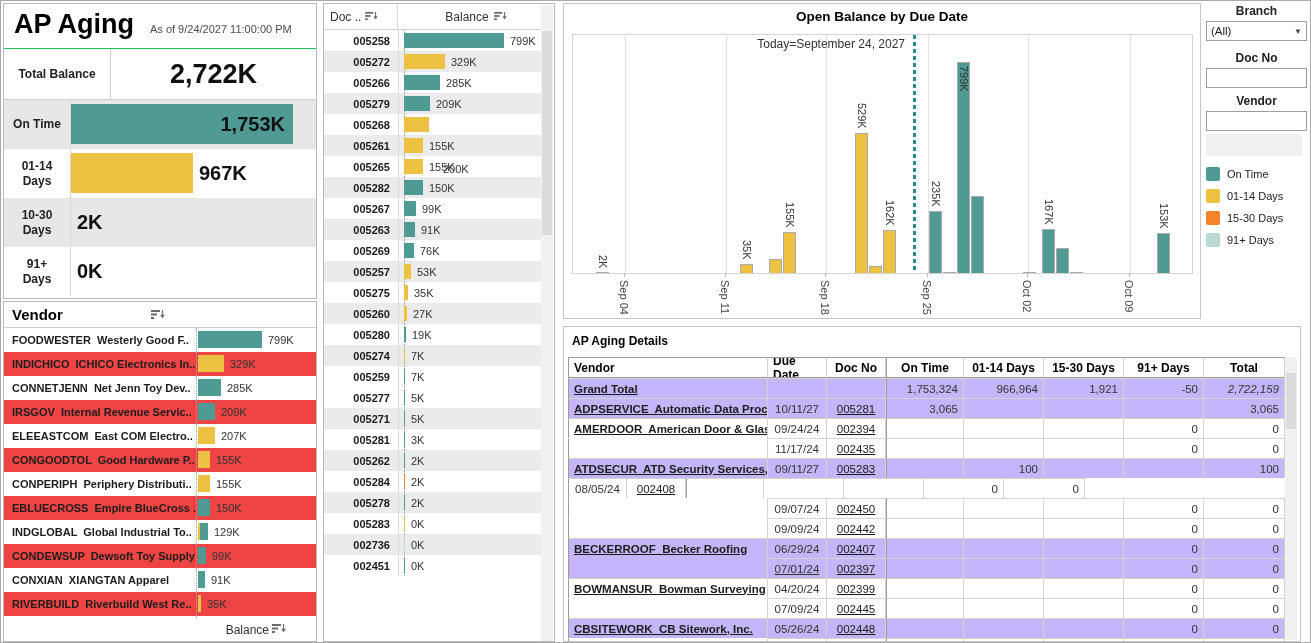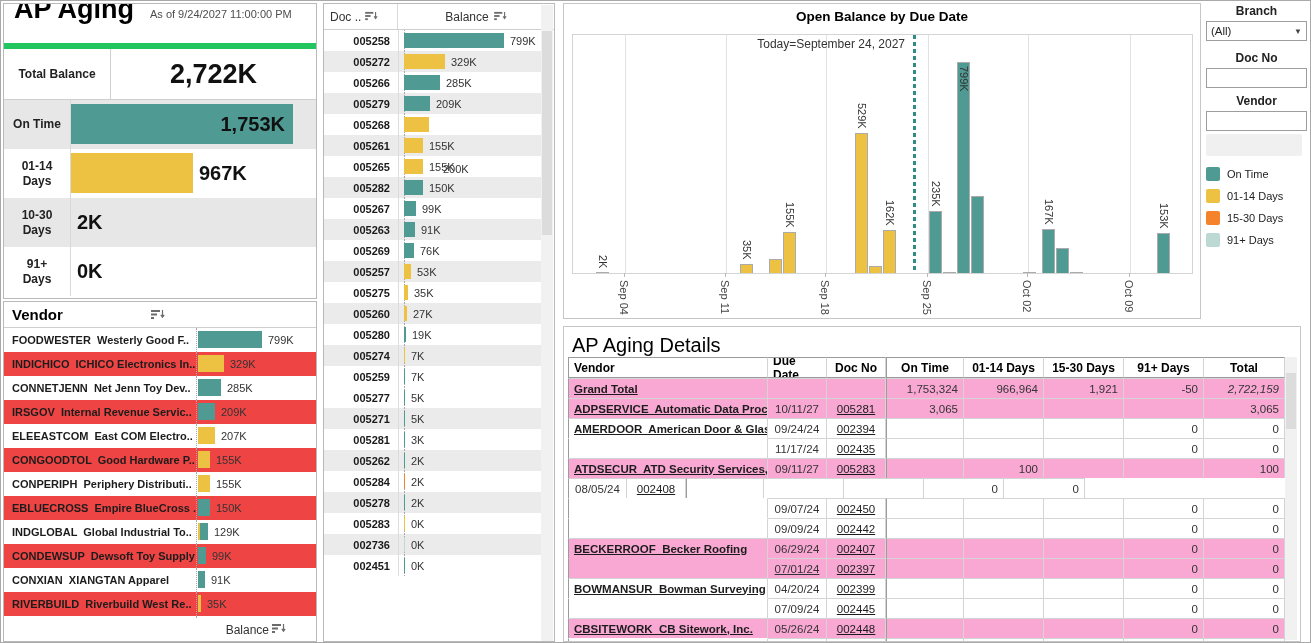--- a/index.html
+++ b/index.html
@@ -11,7 +11,7 @@
 
   
   #kpi{left:2px;top:2px;width:314px;height:296px;}
-  #kpi-title-row{height:45px;border-bottom:6px solid #22c55e;display:flex;align-items:flex-end;padding:0 0 20px 10px;box-sizing:border-box;text-align:center;}
+  #kpi-title-row{height:45px;border-bottom:1px solid #22c55e;display:flex;align-items:flex-end;padding:0 0 10px 10px;box-sizing:border-box;text-align:center;}
   #kpi-title{font-size:27px;font-weight:bold;color:#000;line-height:1;}
   #kpi-asof{font-size:11px;color:#4d4d4d;margin-left:16px;margin-bottom:3px;}
   #kpi-total-row{height:51px;border-bottom:1px solid #cfcfcf;display:flex;box-sizing:border-box;}

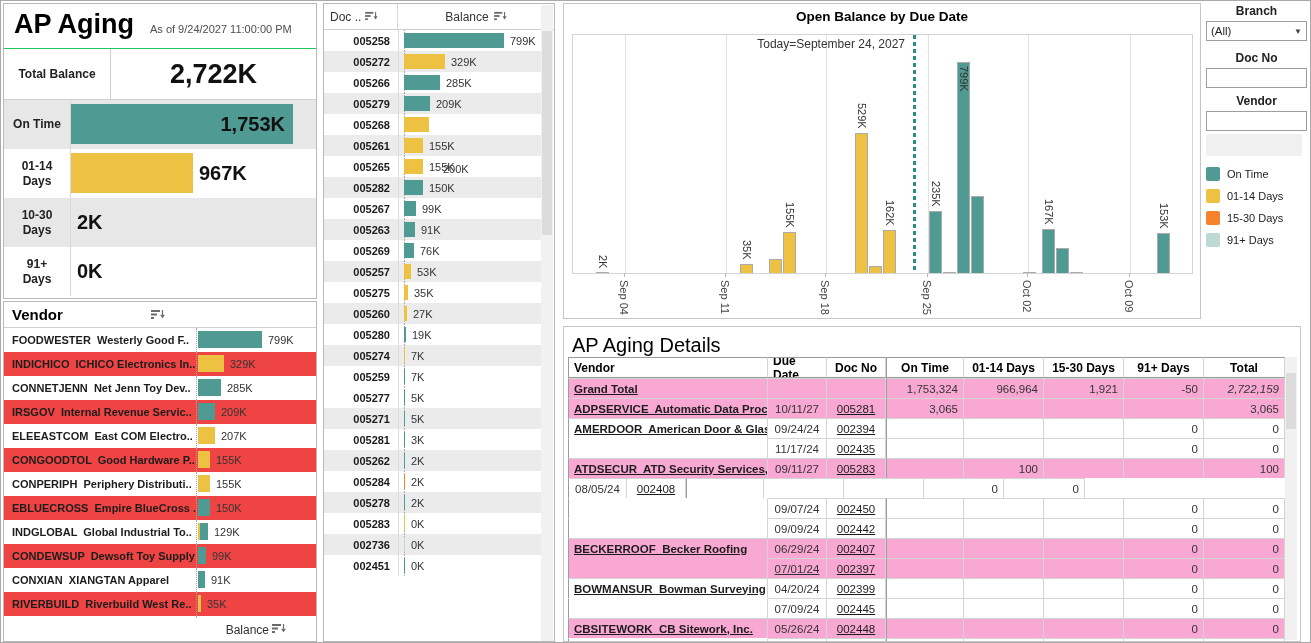--- a/index.html
+++ b/index.html
@@ -75,7 +75,7 @@
 
   
   #details-panel{left:562px;top:325px;width:738px;height:316px;border:1px solid #c6c6c6;}
-  #details-title{font-size:20px;font-weight:normal;color:#000;padding:7px 0 0 8px;}
+  #details-title{font-size:12px;font-weight:bold;color:#000;padding:7px 0 0 8px;}
   #details-table{position:absolute;left:4px;top:30px;width:717px;}
   .trow{display:flex;}
   .tcell{box-sizing:border-box;border-right:1px solid #d4d4d4;border-top:1px solid #d4d4d4;height:20px;

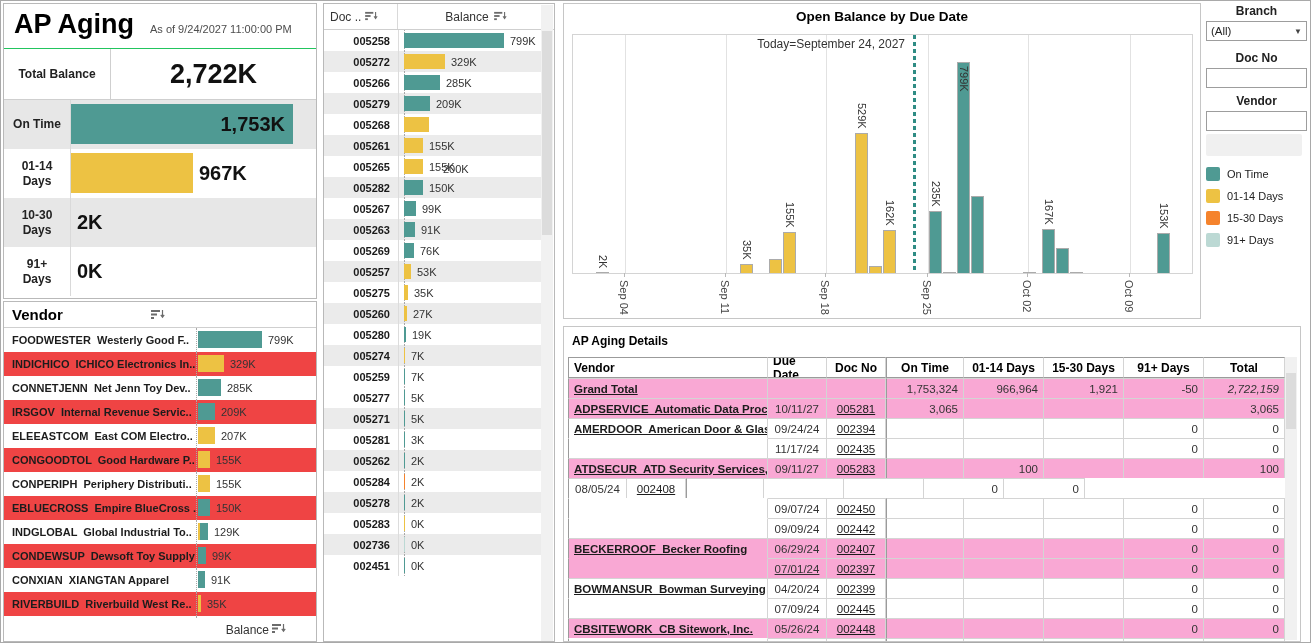--- a/index.html
+++ b/index.html
@@ -83,7 +83,7 @@
   .trow.head .tcell{font-weight:bold;color:#000;font-size:12px;border-top:1px solid #9b9b9b;border-bottom:1px solid #9b9b9b;height:21px;}
   .trow .tcell:first-child{border-left:1px solid #9b9b9b;}
   .tcell.numstart{border-left:1px solid #9b9b9b;}
-  .trow.shaded .tcell{background:#f9a8d4;}
+  .trow.shaded .tcell{background:#c4b5fd;}
   .link{text-decoration:underline;font-weight:bold;color:#1c1c1c;white-space:pre;}
   .doclink{text-decoration:underline;color:#1c1c1c;}
   .al{justify-content:flex-start;} .ac{justify-content:center;} .ar{justify-content:flex-end;}

